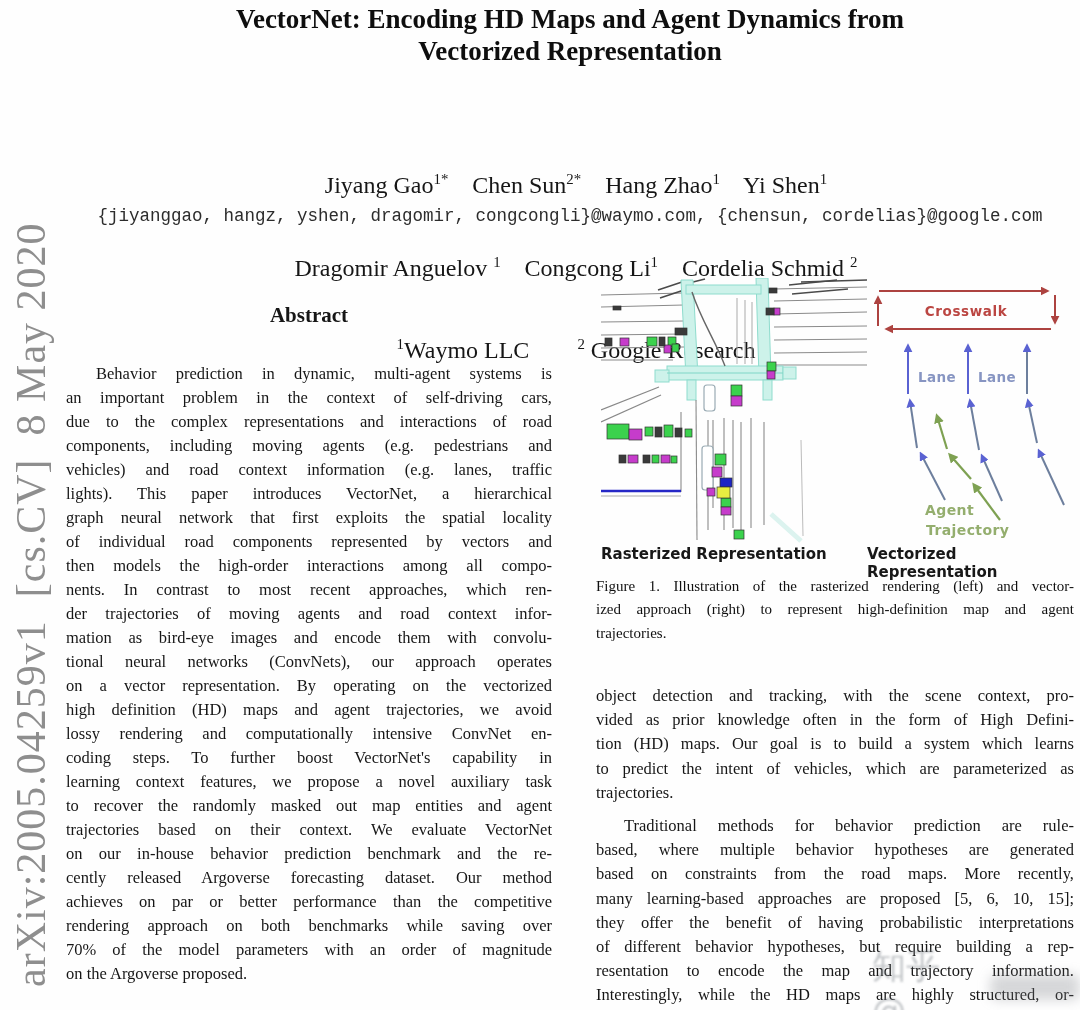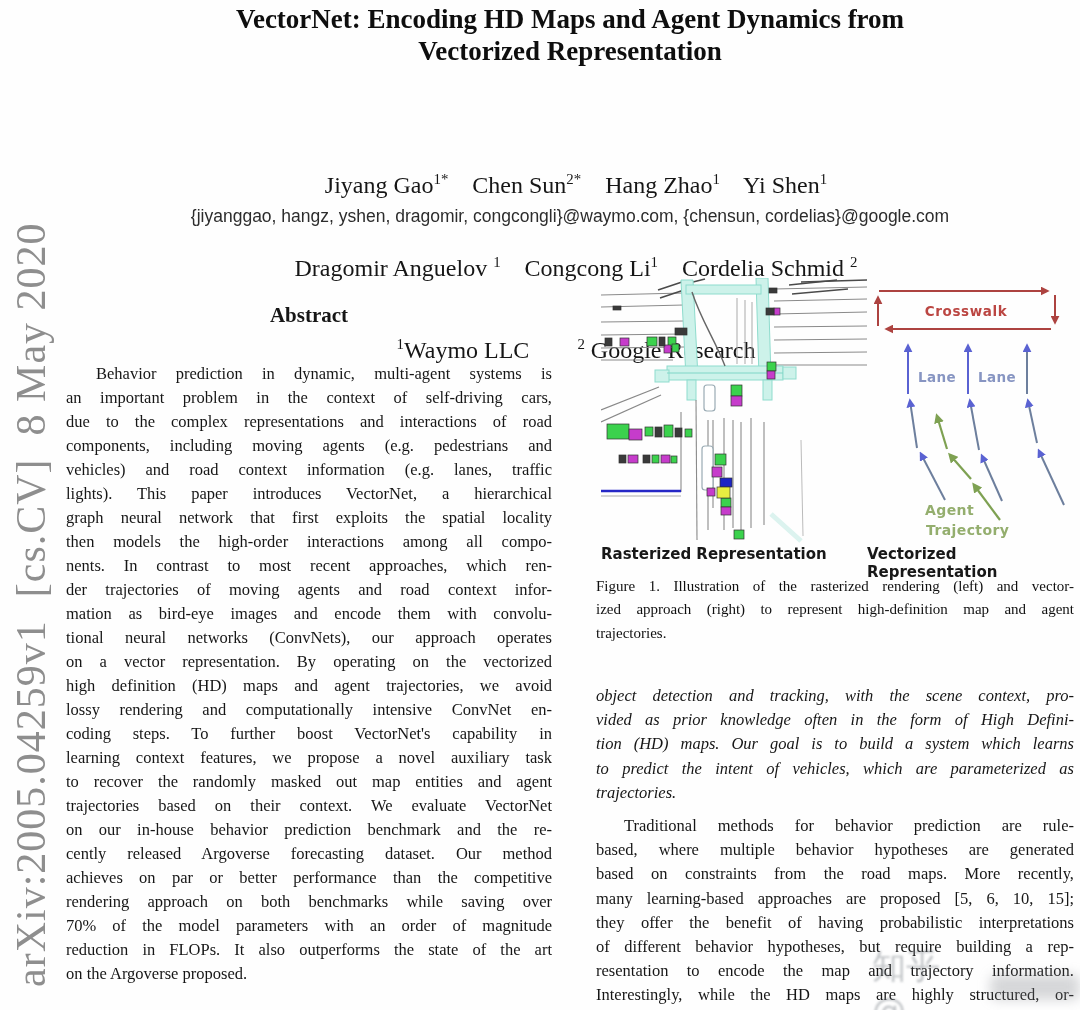--- a/index.html
+++ b/index.html
@@ -19,7 +19,7 @@
              font-size:24px; line-height:27.5px; white-space:pre-wrap; }
   .authors sup, .title sup { font-size:62%; line-height:0; }
   .emails { position:absolute; left:64px; top:206px; width:1012px; text-align:center;
-            font-family:Liberation Sans, sans-serif;
+            font-family:Liberation Mono, monospace;
             font-size:17.5px; color:#2c2c2c; }
 
   

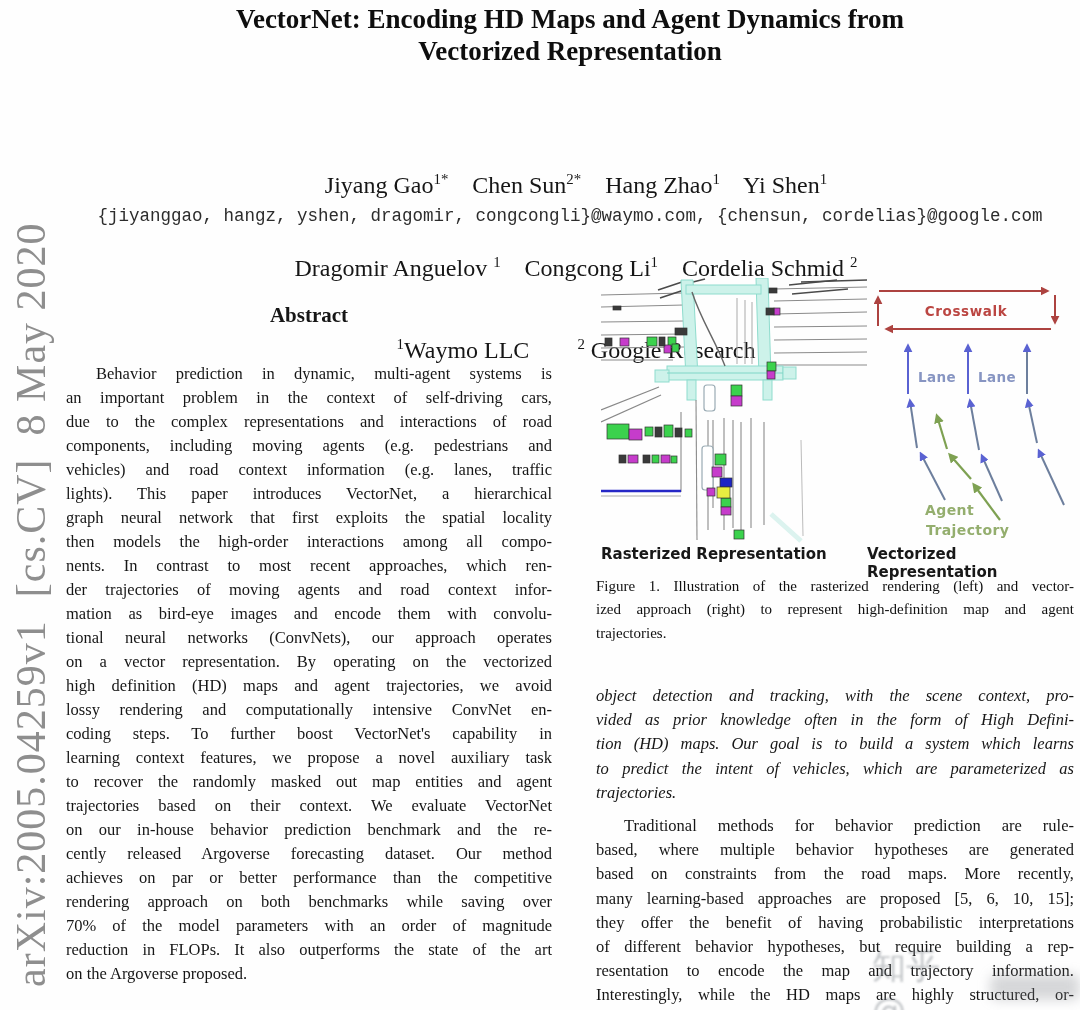--- a/index.html
+++ b/index.html
@@ -88,6 +88,7 @@
         <div class="jl">vehicles) and road context information (e.g. lanes, traffic</div>
         <div class="jl">lights). This paper introduces VectorNet, a hierarchical</div>
         <div class="jl">graph neural network that first exploits the spatial locality</div>
+        <div class="jl">of individual road components represented by vectors and</div>
         <div class="jl">then models the high-order interactions among all compo-</div>
         <div class="jl">nents. In contrast to most recent approaches, which ren-</div>
         <div class="jl">der trajectories of moving agents and road context infor-</div>

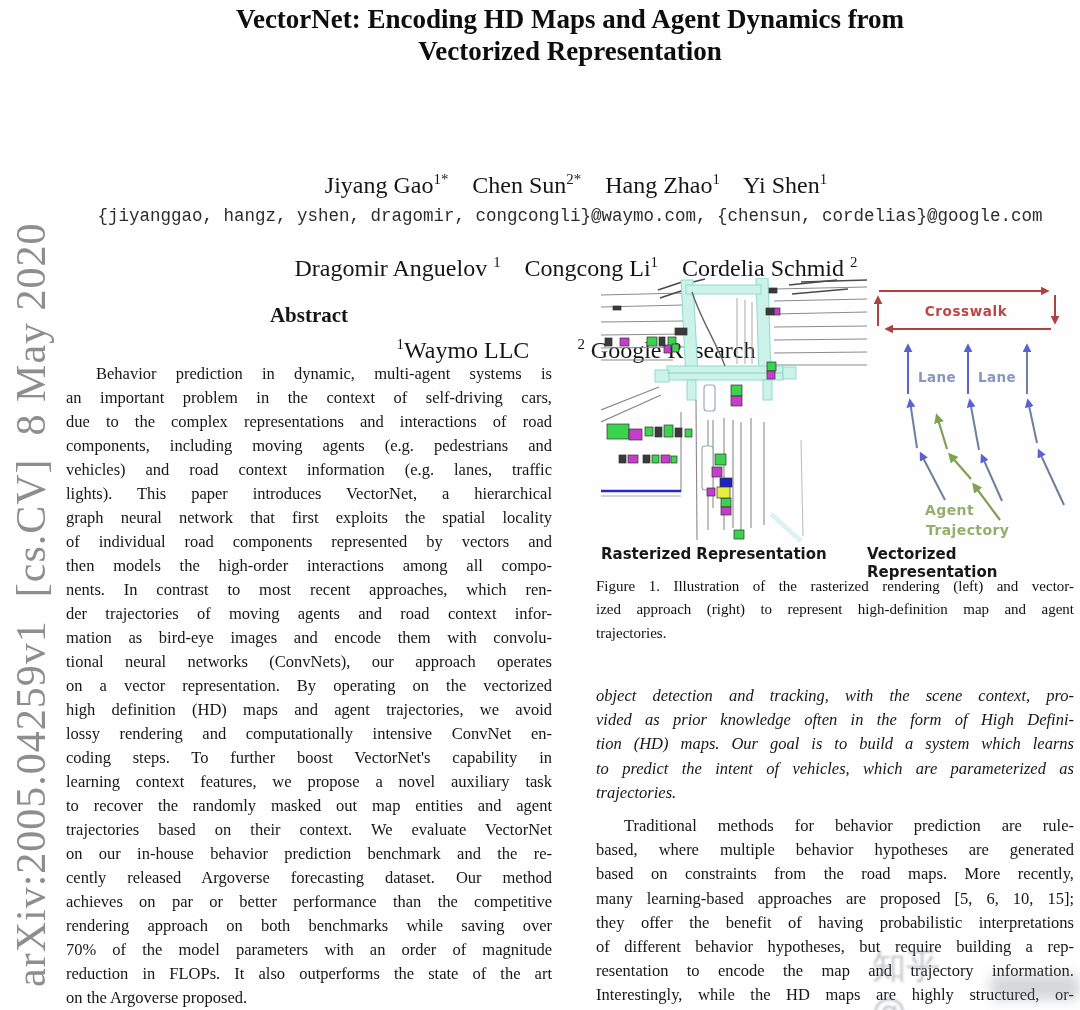--- a/index.html
+++ b/index.html
@@ -43,7 +43,7 @@
 
   .caption { position:absolute; left:0; top:297px; width:478px; font-size:15px; line-height:23.3px; color:#101010; }
   .para { position:absolute; left:0; width:478px; font-size:16.5px; line-height:24.2px; }
-  .p1 { top:406px;font-style:italic; }
+  .p1 { top:406px; }
   .p2 { top:536px; }
 
   

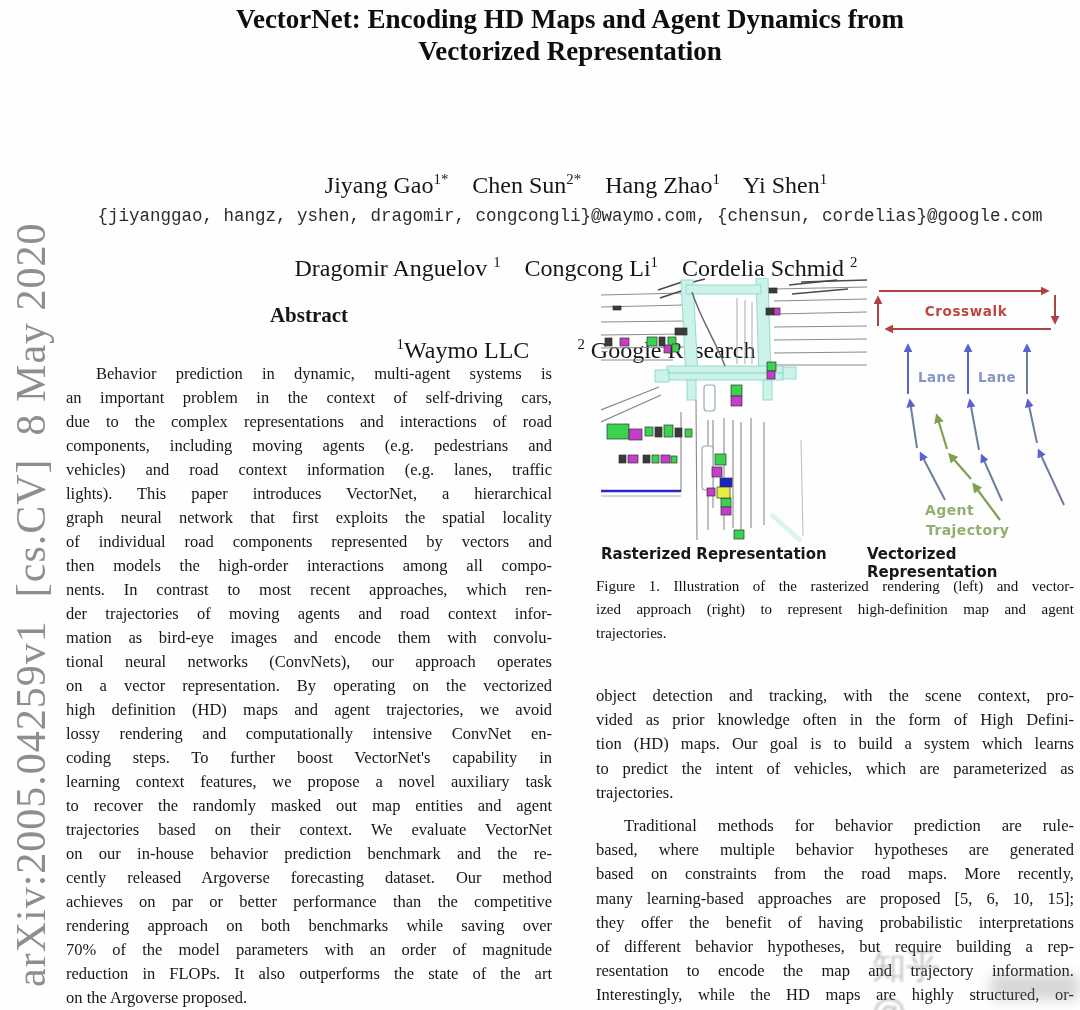--- a/index.html
+++ b/index.html
@@ -106,7 +106,6 @@
         <div class="jl">achieves on par or better performance than the competitive</div>
         <div class="jl">rendering approach on both benchmarks while saving over</div>
         <div class="jl">70% of the model parameters with an order of magnitude</div>
-        <div class="jl">reduction in FLOPs. It also outperforms the state of the art</div>
         <div class="jl">on the Argoverse proposed.</div>
       </div>
   </section>

